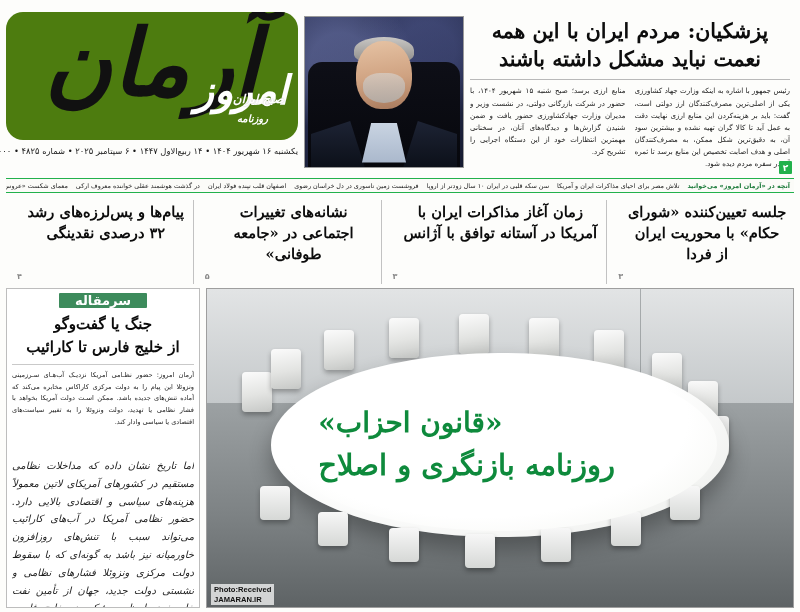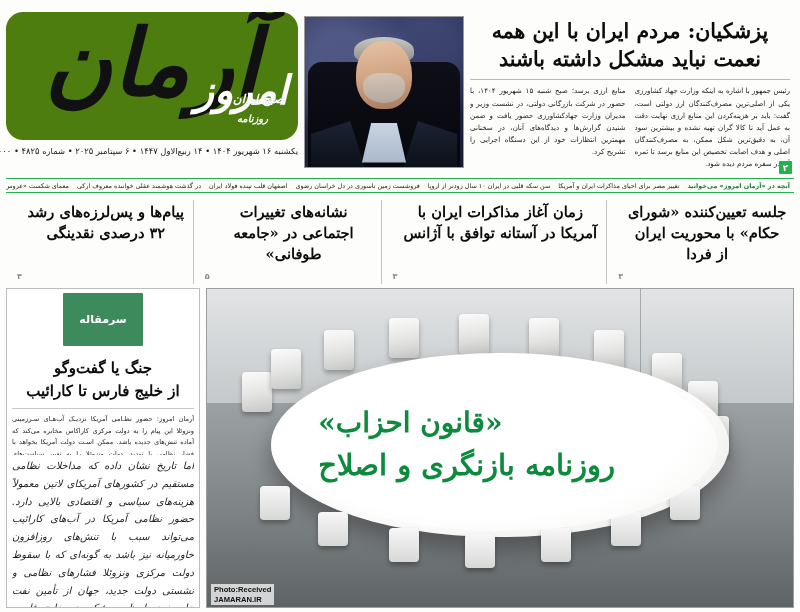--- a/index.html
+++ b/index.html
@@ -541,7 +541,7 @@
   <div class="ticker">
     <span class="ticker-lead">آنچه در «آرمان امروز» می‌خوانید</span>
     <span class="ticker-sq"></span>
-    <span>تغییر مصر برای احیای مذاکرات ایران و آمریکا</span>
+    <span>تلاش مصر برای احیای مذاکرات ایران و آمریکا</span>
     <span class="ticker-sq"></span>
     <span>سن سکه قلبی در ایران ۱۰ سال زودتر از اروپا</span>
     <span class="ticker-sq"></span>

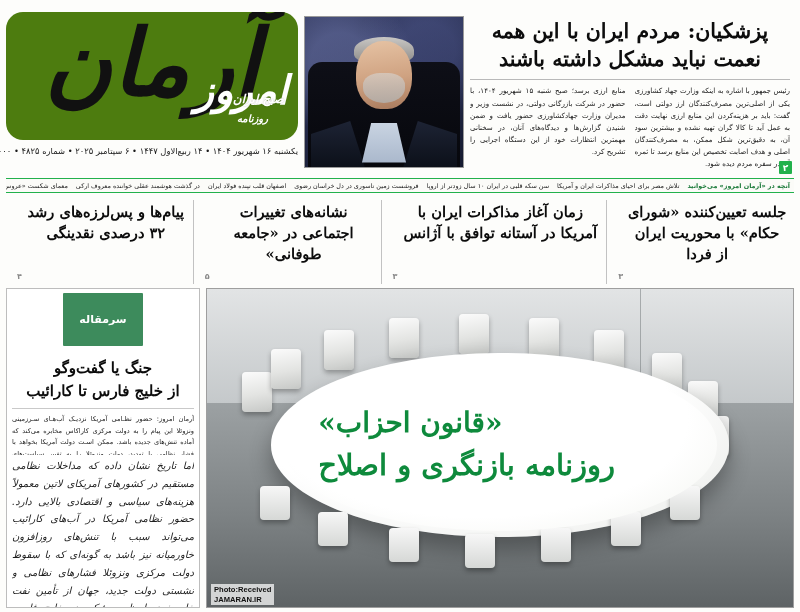--- a/index.html
+++ b/index.html
@@ -391,11 +391,11 @@
     align-self: center;
     background: #3d8b5c;
     color: #ffffff;
-    font-size: 11px;
-    font-weight: bold;
-    padding: 20px 16px;
+    font-size: 13px;
+    font-weight: bold;
+    padding: 0 16px;
     border-radius: 1px;
-    margin-bottom: 11px;
+    margin-bottom: 5px;
     letter-spacing: 0.3px;
   }
   .ed-title {

